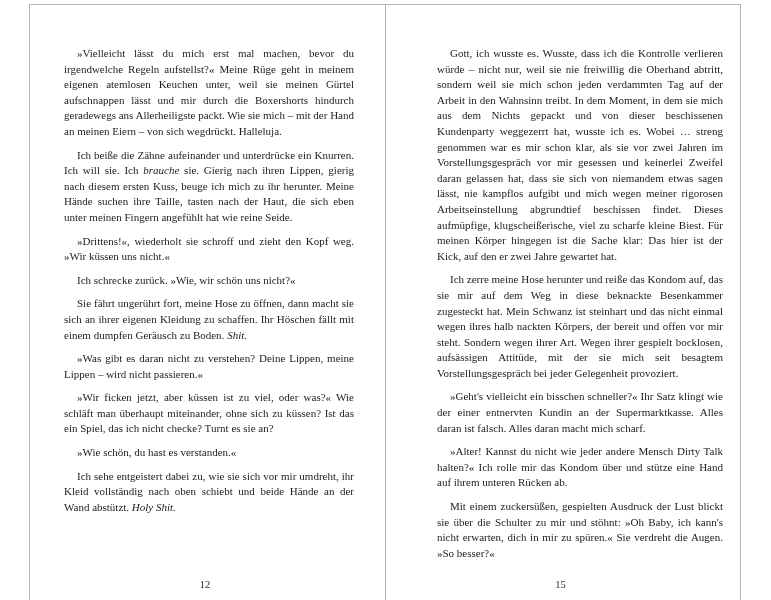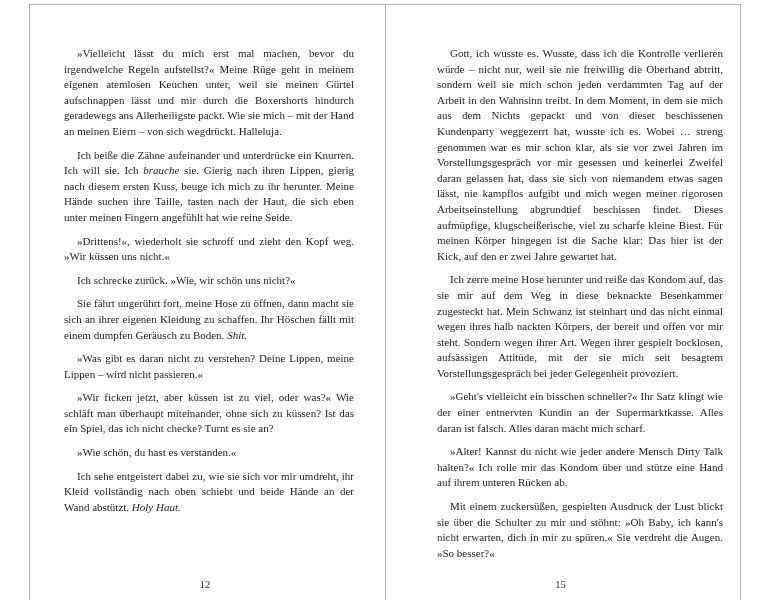--- a/index.html
+++ b/index.html
@@ -85,7 +85,7 @@
         <p><span>»Was gibt es daran nicht zu verstehen? Deine Lippen, meine Lippen – wird nicht passieren.«</span></p>
         <p><span>»Wir ficken jetzt, aber küssen ist zu viel, oder was?« Wie schläft man überhaupt miteinander, ohne sich zu küssen? Ist das ein Spiel, das ich nicht checke? Turnt es sie an?</span></p>
         <p><span>»Wie schön, du hast es verstanden.«</span></p>
-        <p><span>Ich sehe entgeistert dabei zu, wie sie sich vor mir umdreht, ihr Kleid vollständig nach oben schiebt und beide Hände an der Wand abstützt. </span><em>Holy Haut.</em></p>
+        <p><span>Ich sehe entgeistert dabei zu, wie sie sich vor mir umdreht, ihr Kleid vollständig nach oben schiebt und beide Hände an der Wand abstützt. </span><em>Holy Shit.</em></p>
       </div>
     <div class="page-number">12</div>
   </div>

